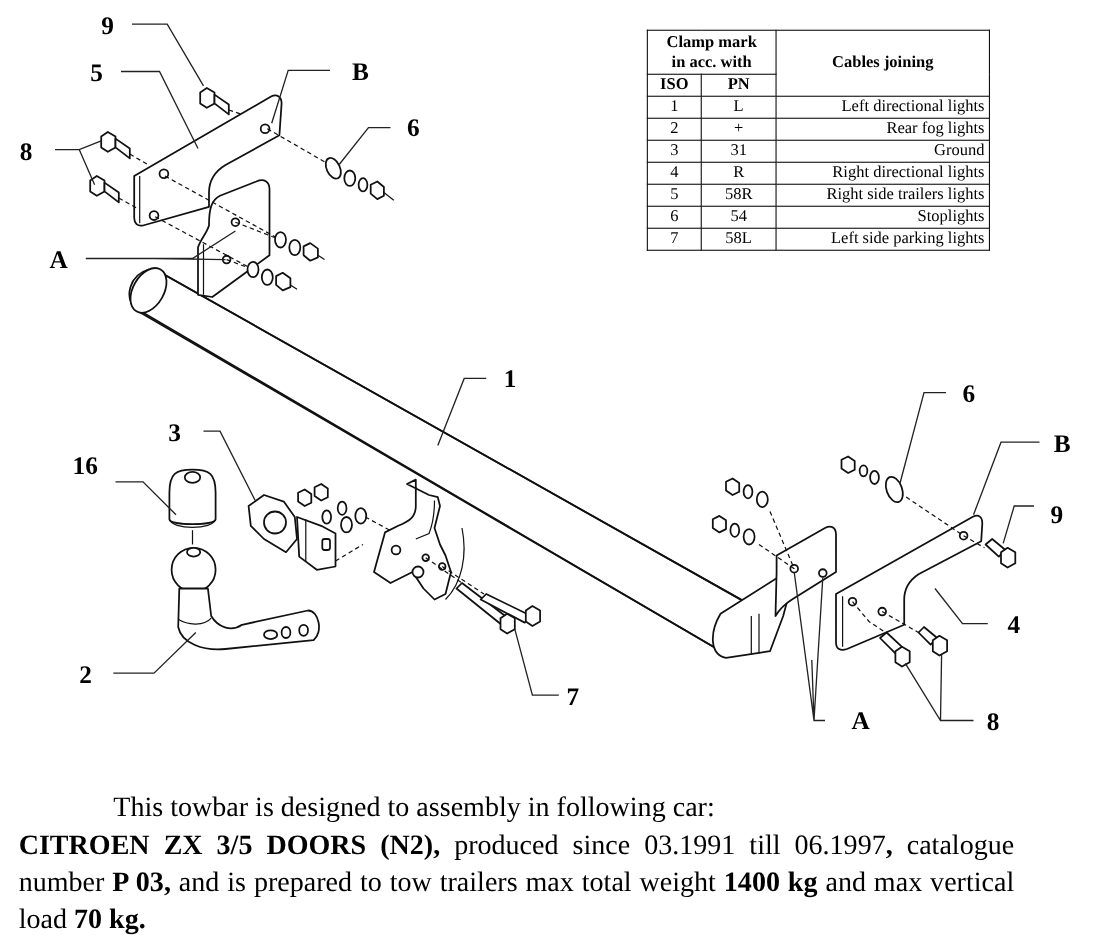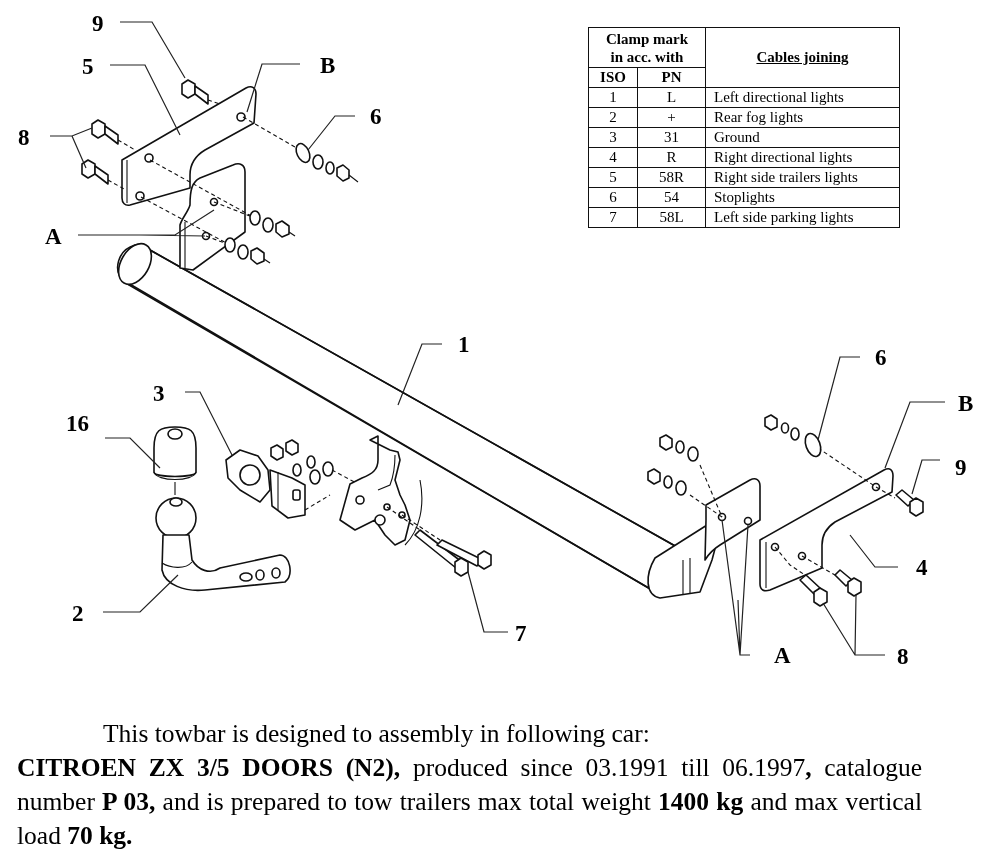--- a/index.html
+++ b/index.html
@@ -234,7 +234,7 @@
         <span>Clamp mark</span><br>
         <span>in acc. with</span>
       </th>
-      <th rowspan="2" style="width:185px;text-decoration:underline;">Cables joining</th>
+      <th rowspan="2" style="width:185px;">Cables joining</th>
     </tr>
     <tr>
       <th style="width:40px;">ISO</th>

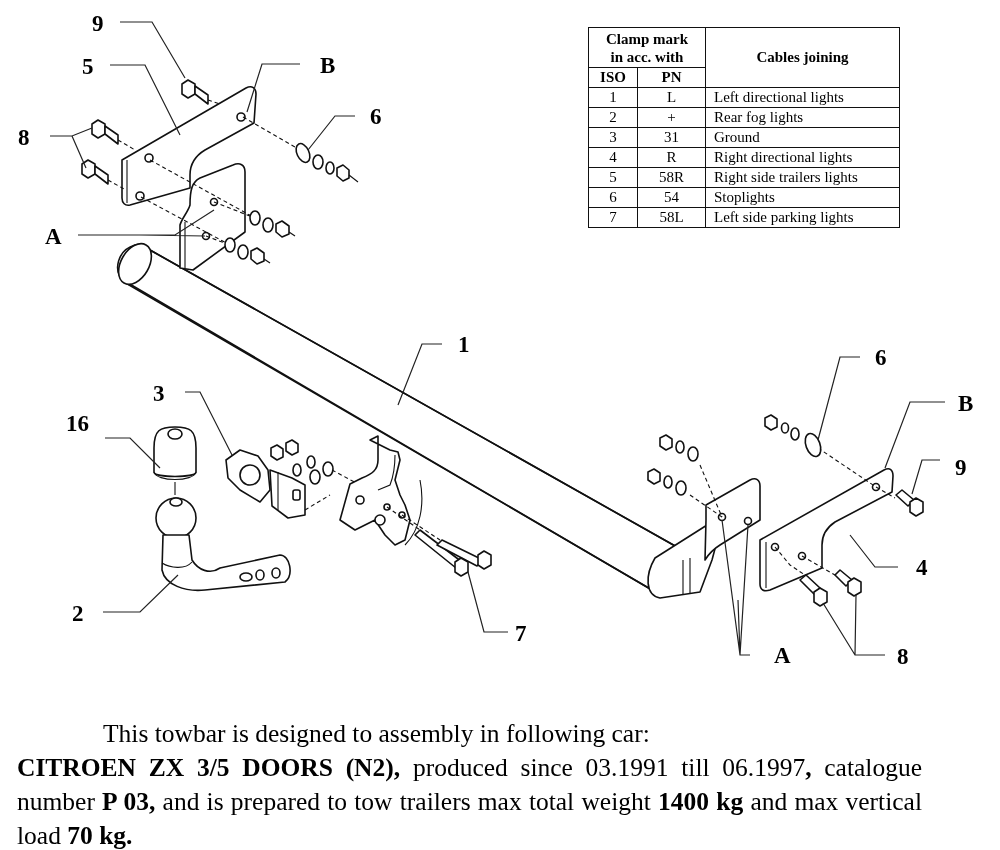--- a/index.html
+++ b/index.html
@@ -18,7 +18,7 @@
   table.wiring td, table.wiring th { border:1.8px solid #111; padding:0 4px; line-height:19px; }
   table.wiring th { font-weight:bold; text-align:center; }
   table.wiring td.c { text-align:center; }
-  table.wiring td.l { text-align:left; padding-left:8px; }
+  table.wiring td.l { text-align:right; padding-left:8px; }
   .desc { position:absolute; left:17px; top:703px; width:905px; font-family:"Liberation Serif", serif;
           font-size:25.5px; line-height:34px;margin-top:14px; }
   .desc p { margin:0; text-align:justify; text-align-last:left; }

